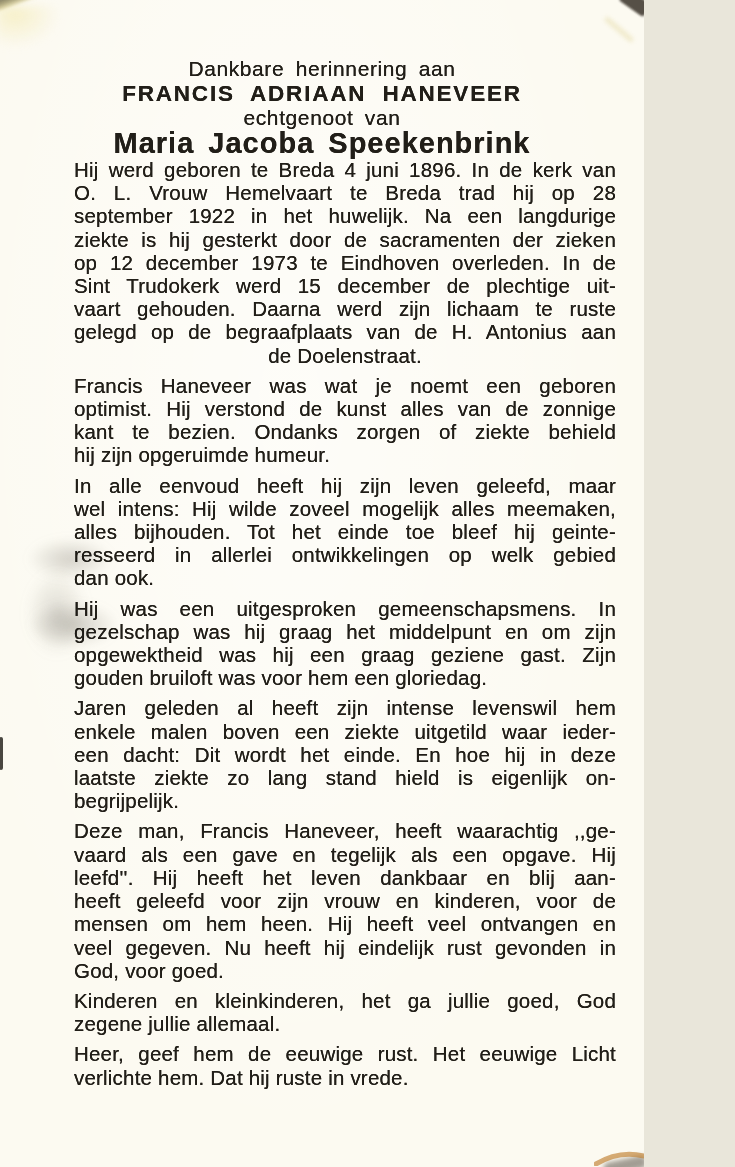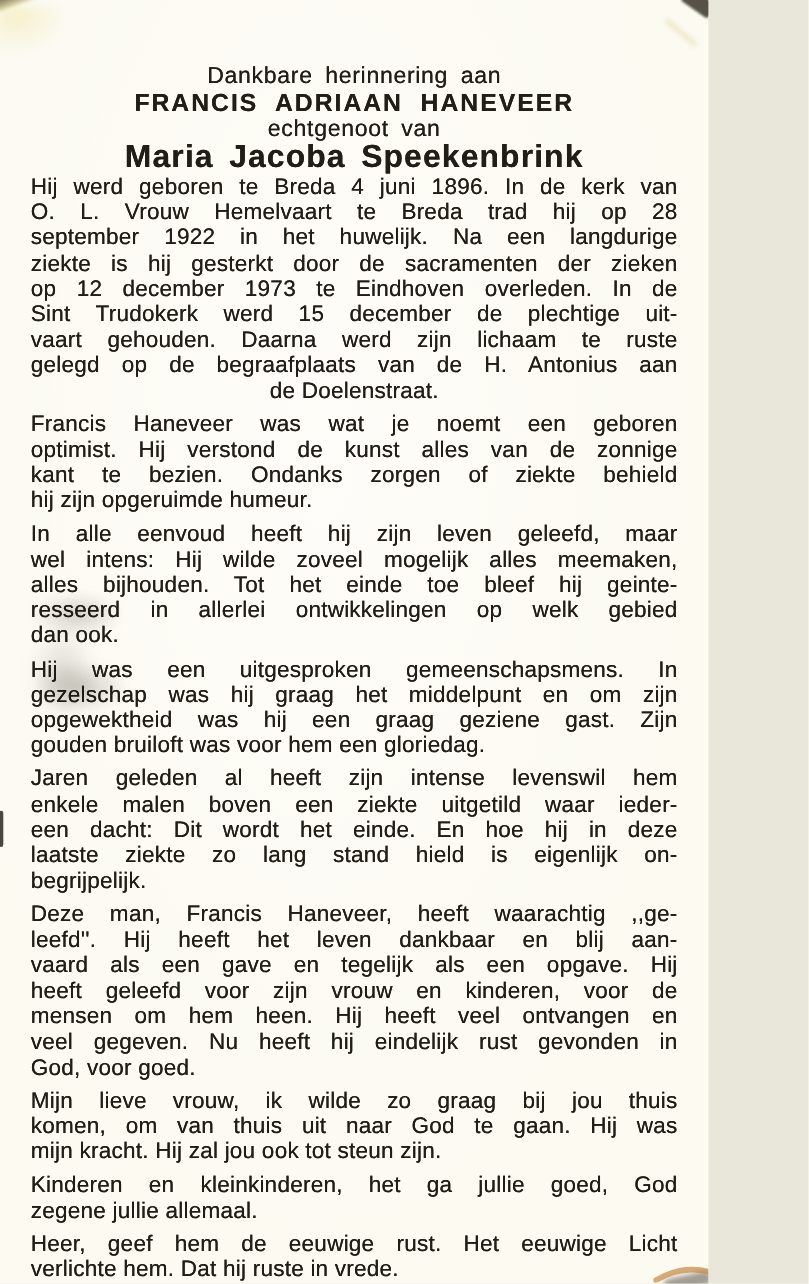--- a/index.html
+++ b/index.html
@@ -49,6 +49,7 @@
     text-align:justify;
     text-align-last:justify;
     min-height:23.2px;
+    margin-left:46px;
   }
   .line.last{text-align:center;text-align-last:left;}
   .line.center{text-align:center;text-align-last:center;}

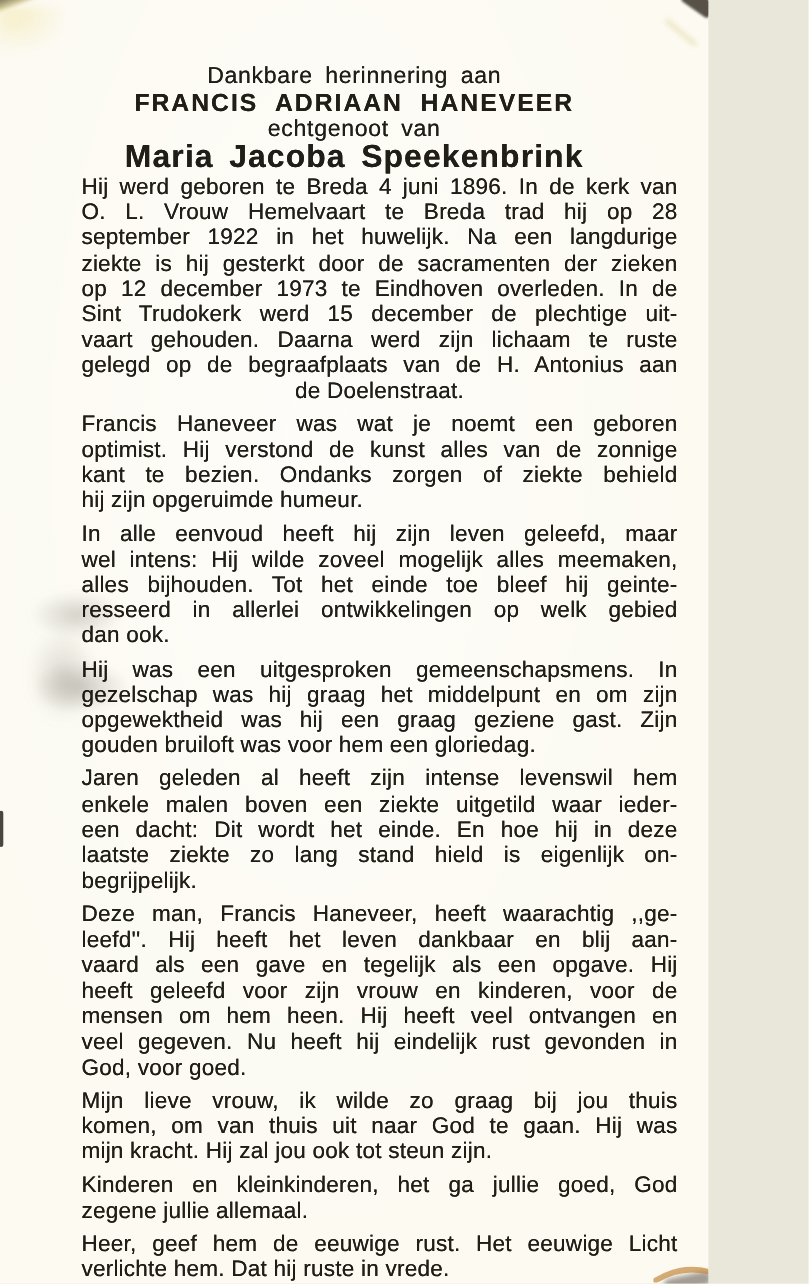--- a/index.html
+++ b/index.html
@@ -170,8 +170,8 @@
       </div>
       <div class="para">
         <div class="line">Deze man, Francis Haneveer, heeft waarachtig ,,ge-</div>
+        <div class="line">vaard als een gave en tegelijk als een opgave. Hij</div>
         <div class="line">leefd''. Hij heeft het leven dankbaar en blij aan-</div>
-        <div class="line">vaard als een gave en tegelijk als een opgave. Hij</div>
         <div class="line">heeft geleefd voor zijn vrouw en kinderen, voor de</div>
         <div class="line">mensen om hem heen. Hij heeft veel ontvangen en</div>
         <div class="line">veel gegeven. Nu heeft hij eindelijk rust gevonden in</div>

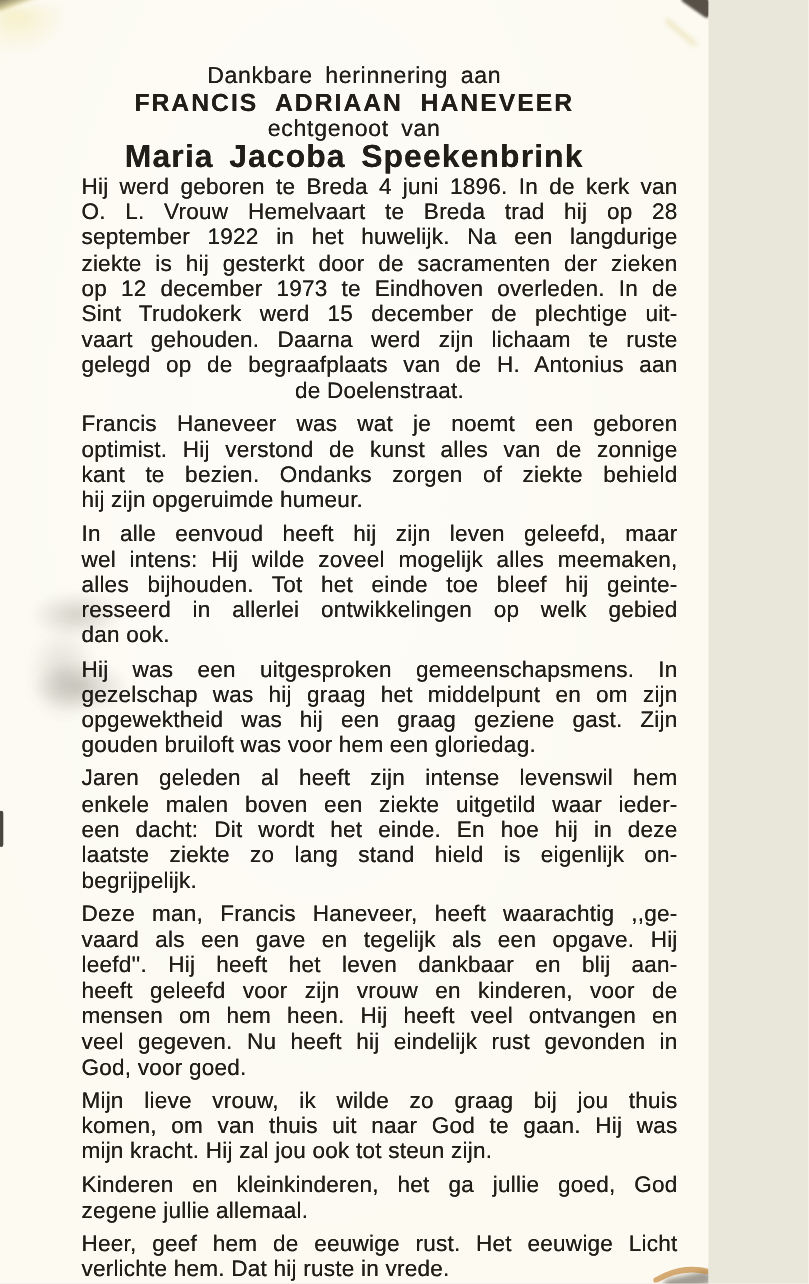--- a/index.html
+++ b/index.html
@@ -178,11 +178,6 @@
         <div class="line last">God, voor goed.</div>
       </div>
       <div class="para">
-        <div class="line">Mijn lieve vrouw, ik wilde zo graag bij jou thuis</div>
-        <div class="line">komen, om van thuis uit naar God te gaan. Hij was</div>
-        <div class="line last">mijn kracht. Hij zal jou ook tot steun zijn.</div>
-      </div>
-      <div class="para">
         <div class="line">Kinderen en kleinkinderen, het ga jullie goed, God</div>
         <div class="line last">zegene jullie allemaal.</div>
       </div>

